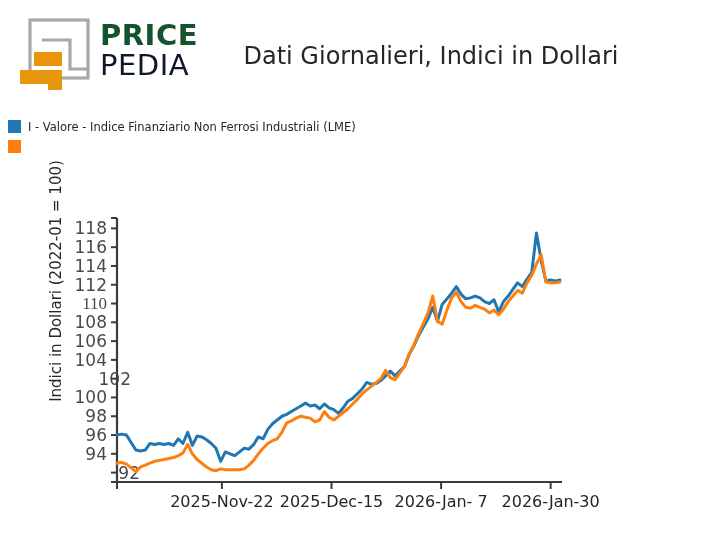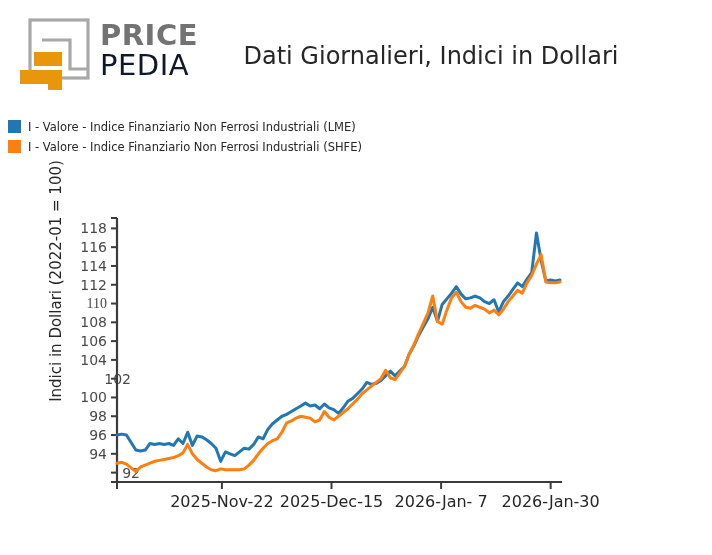--- a/index.html
+++ b/index.html
@@ -46,7 +46,7 @@
     font-weight: bold;
     font-size: 29px;
     letter-spacing: 0.5px;
-    color: #737373;
+    color: #14532d;
     line-height: 32px;
     text-align: right;
   }

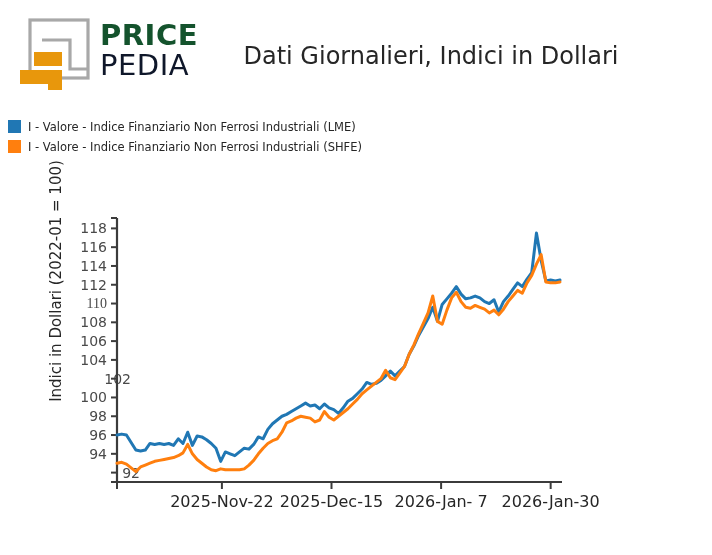--- a/index.html
+++ b/index.html
@@ -174,7 +174,6 @@
   </div>
   <div class="legend-row">
     <span class="legend-swatch" style="background:#ff7f0e"></span>
-    <span class="legend-label">I - Valore - Indice Finanziario Non Ferrosi Industriali (SHFE)</span>
   </div>
 </div>
 

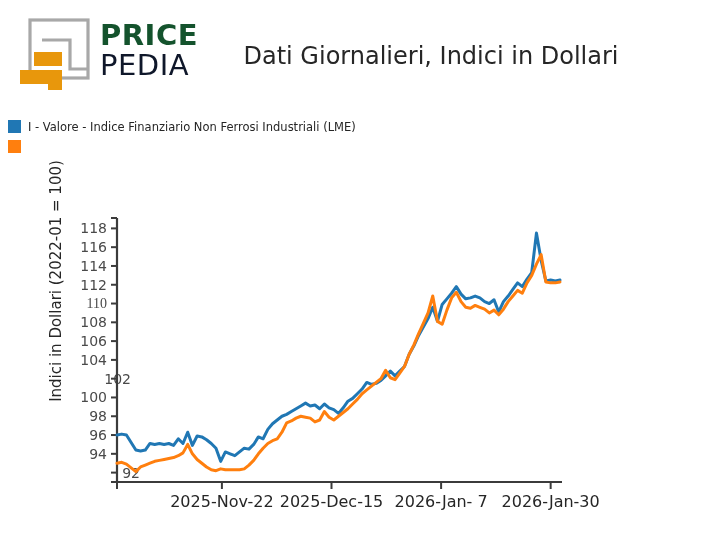--- a/index.html
+++ b/index.html
@@ -126,7 +126,7 @@
     position: absolute;
     right: 0;
     text-align: right;
-    font-size: 14px;
+    font-size: 17px;
     font-family: "DejaVu Sans", sans-serif;
     color: #4a4a4a;
     white-space: nowrap;

